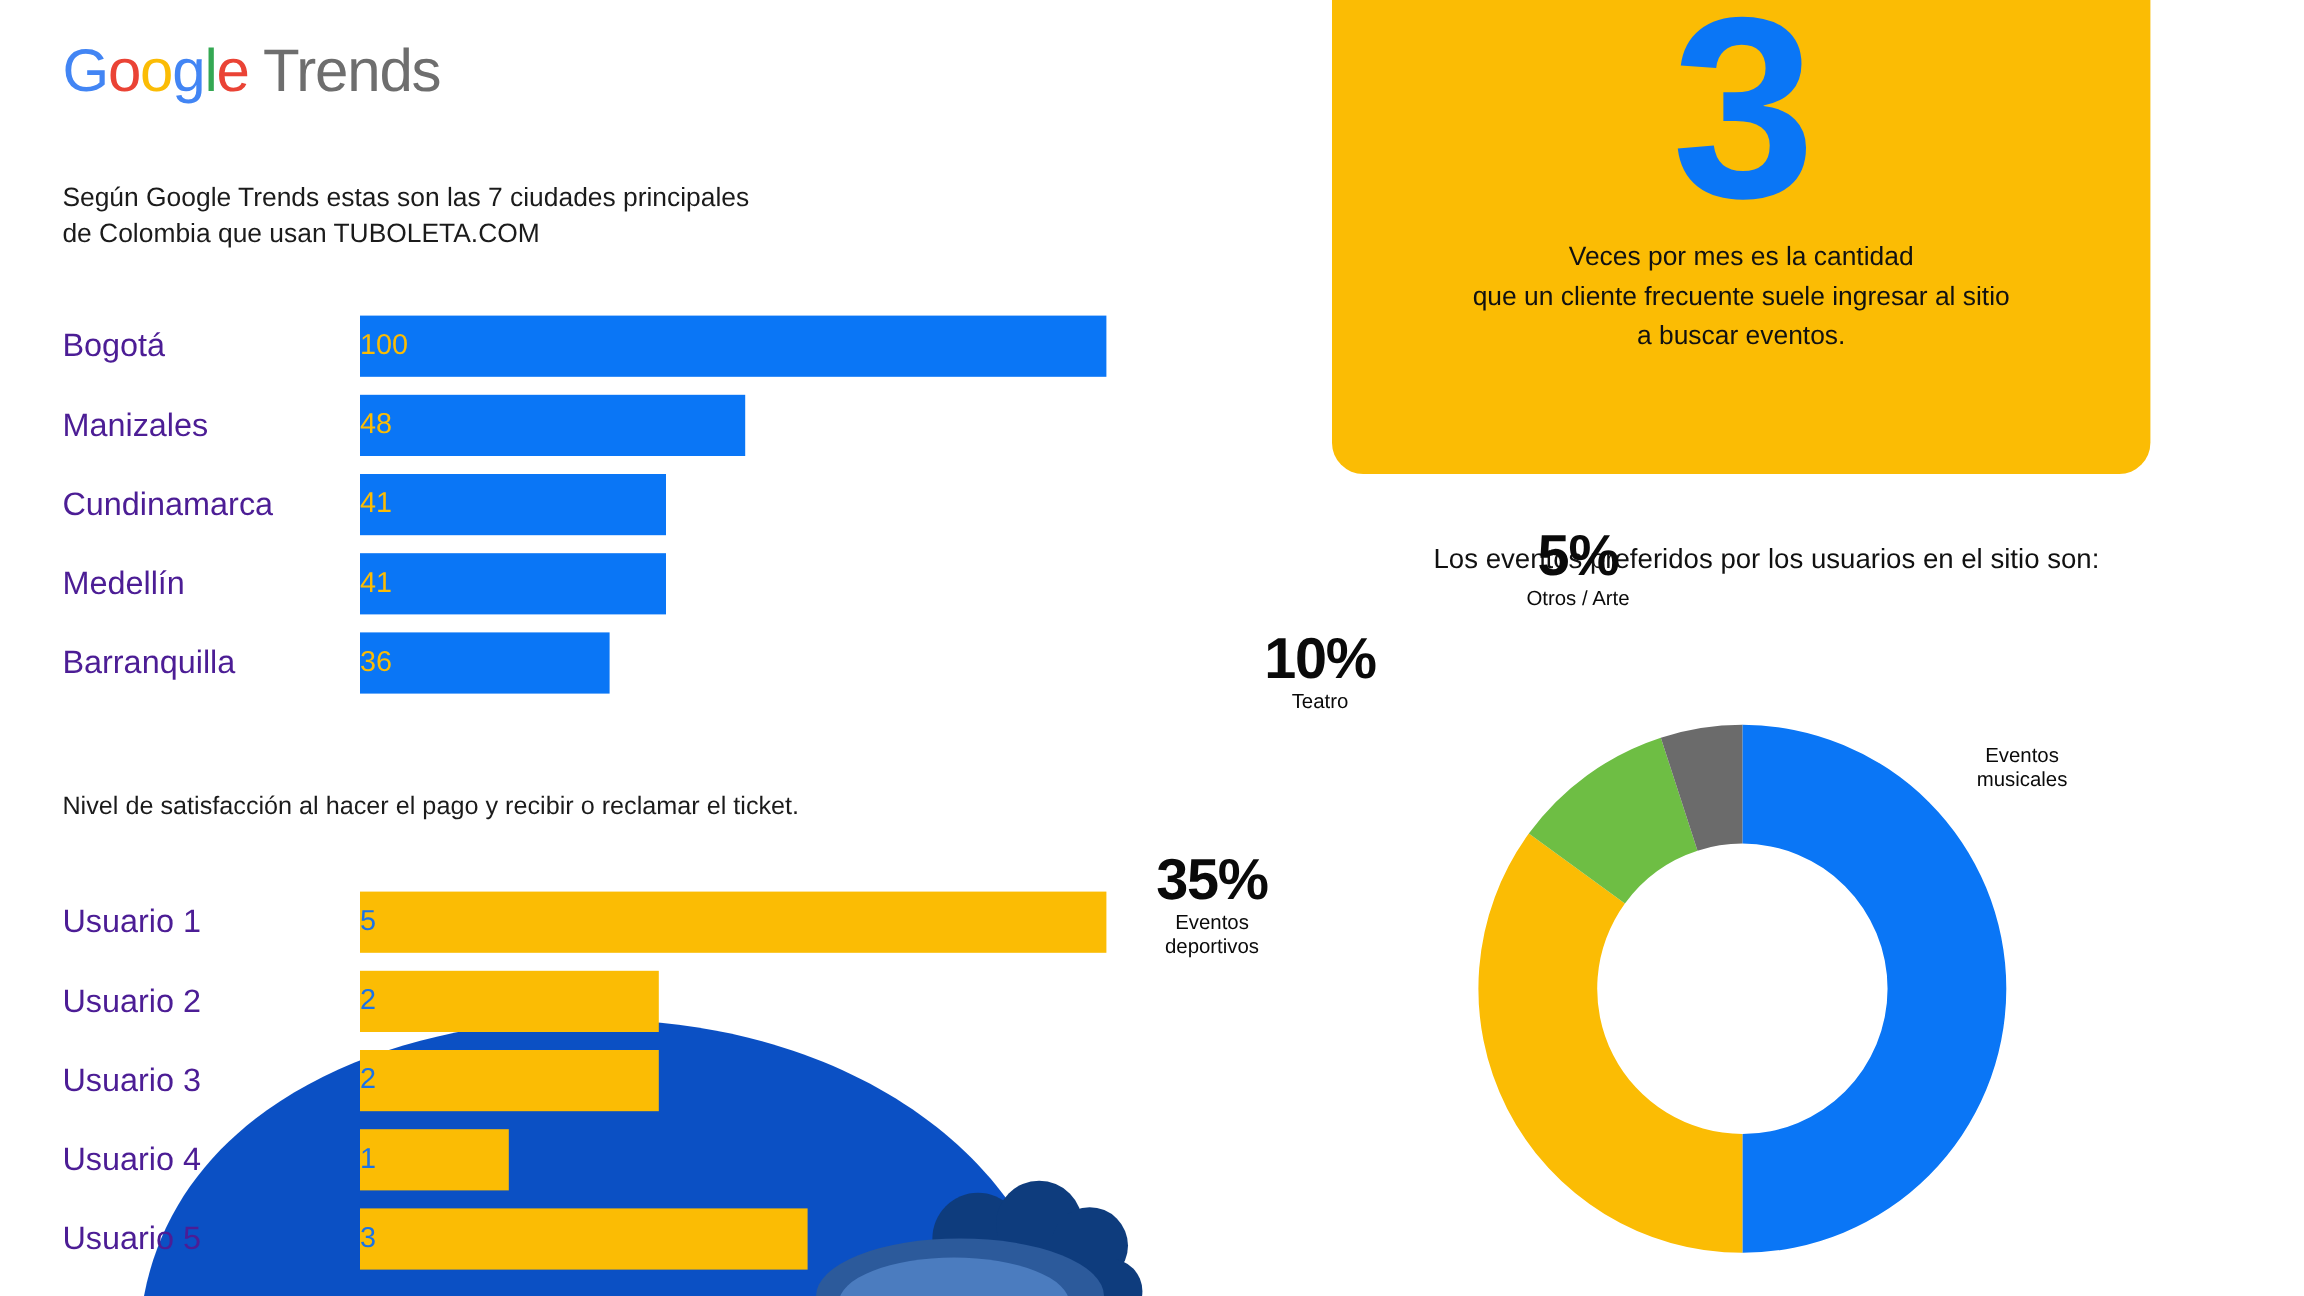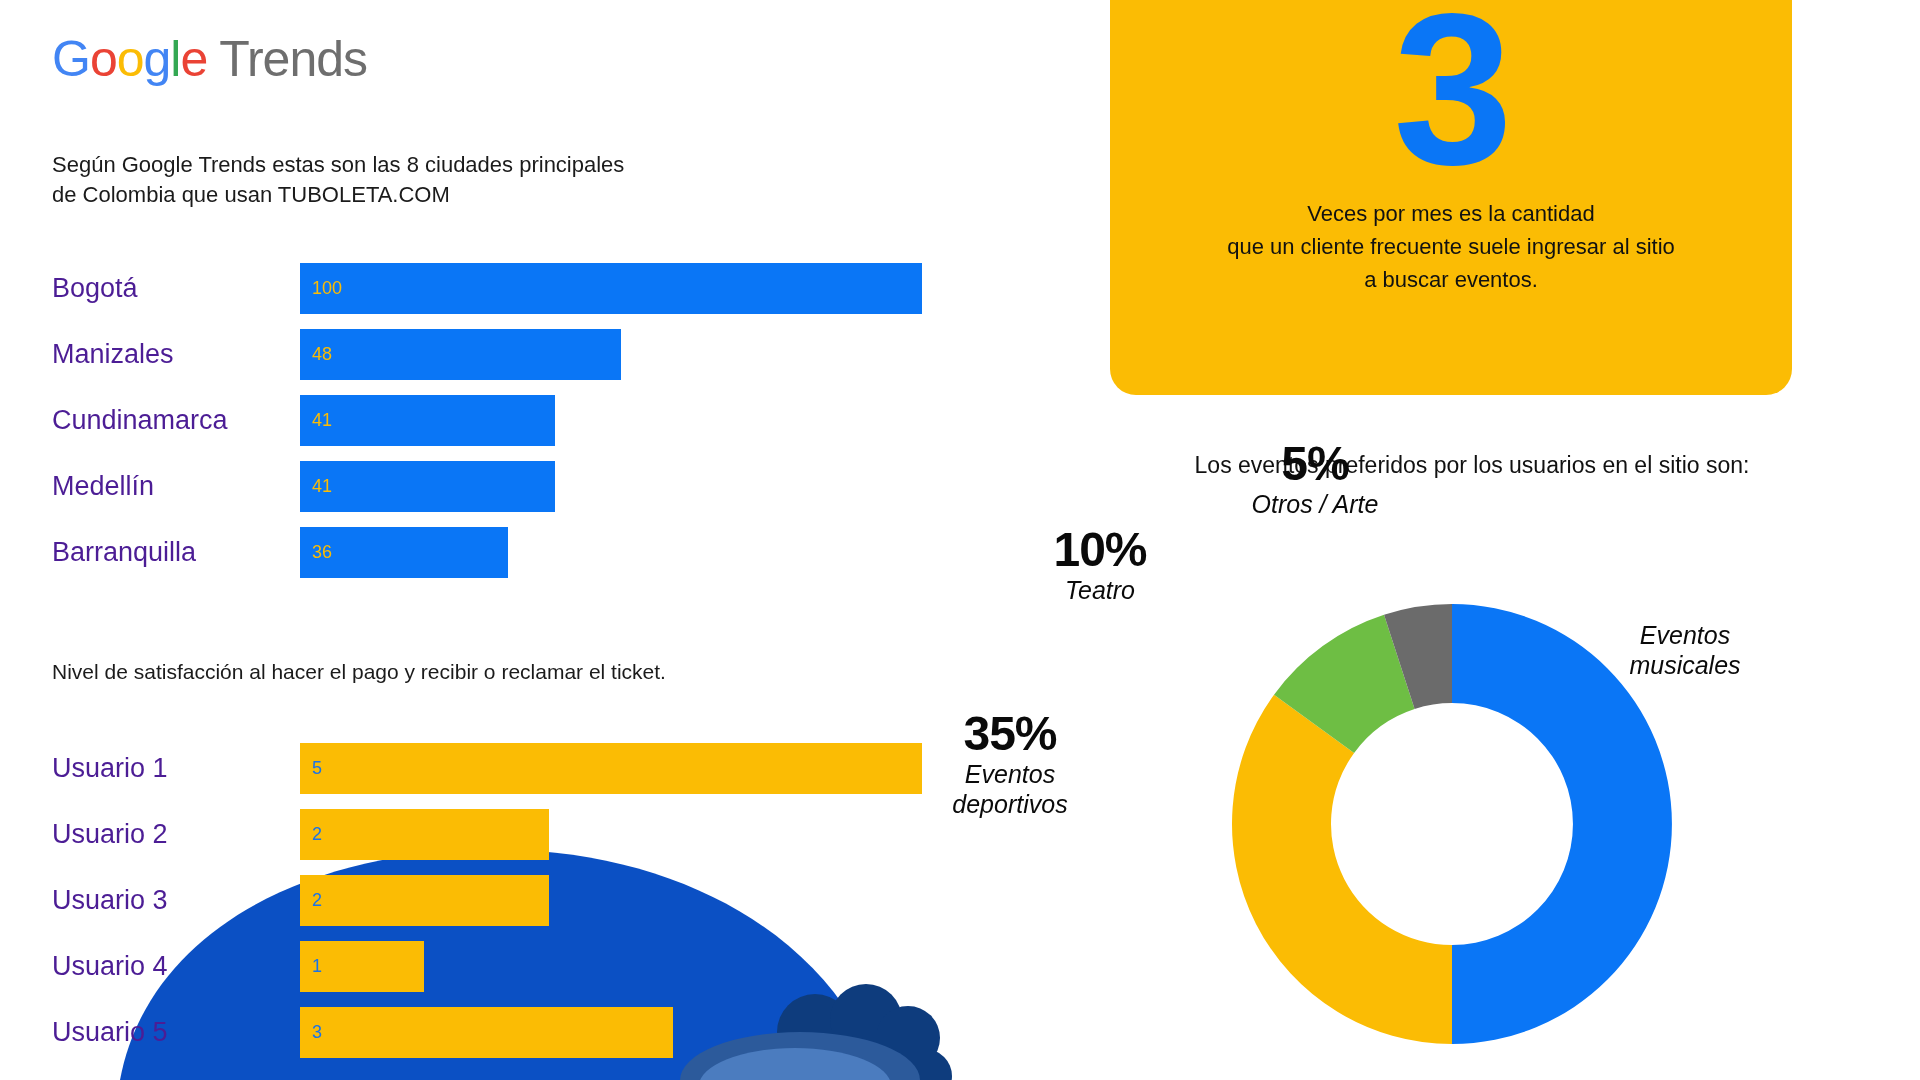--- a/index.html
+++ b/index.html
@@ -98,7 +98,7 @@
       <span class="l-b">G</span><span class="l-r">o</span><span class="l-y">o</span><span class="l-b">g</span><span class="l-g">l</span><span class="l-r">e</span><span class="l-gray"> Trends</span>
     </div>
 
-    <div class="intro">Según Google Trends estas son las 8 ciudades principales
+    <div class="intro">Según Google Trends estas son las 7 ciudades principales
 de Colombia que usan TUBOLETA.COM</div>
 
     <div class="chart1" id="chart1">

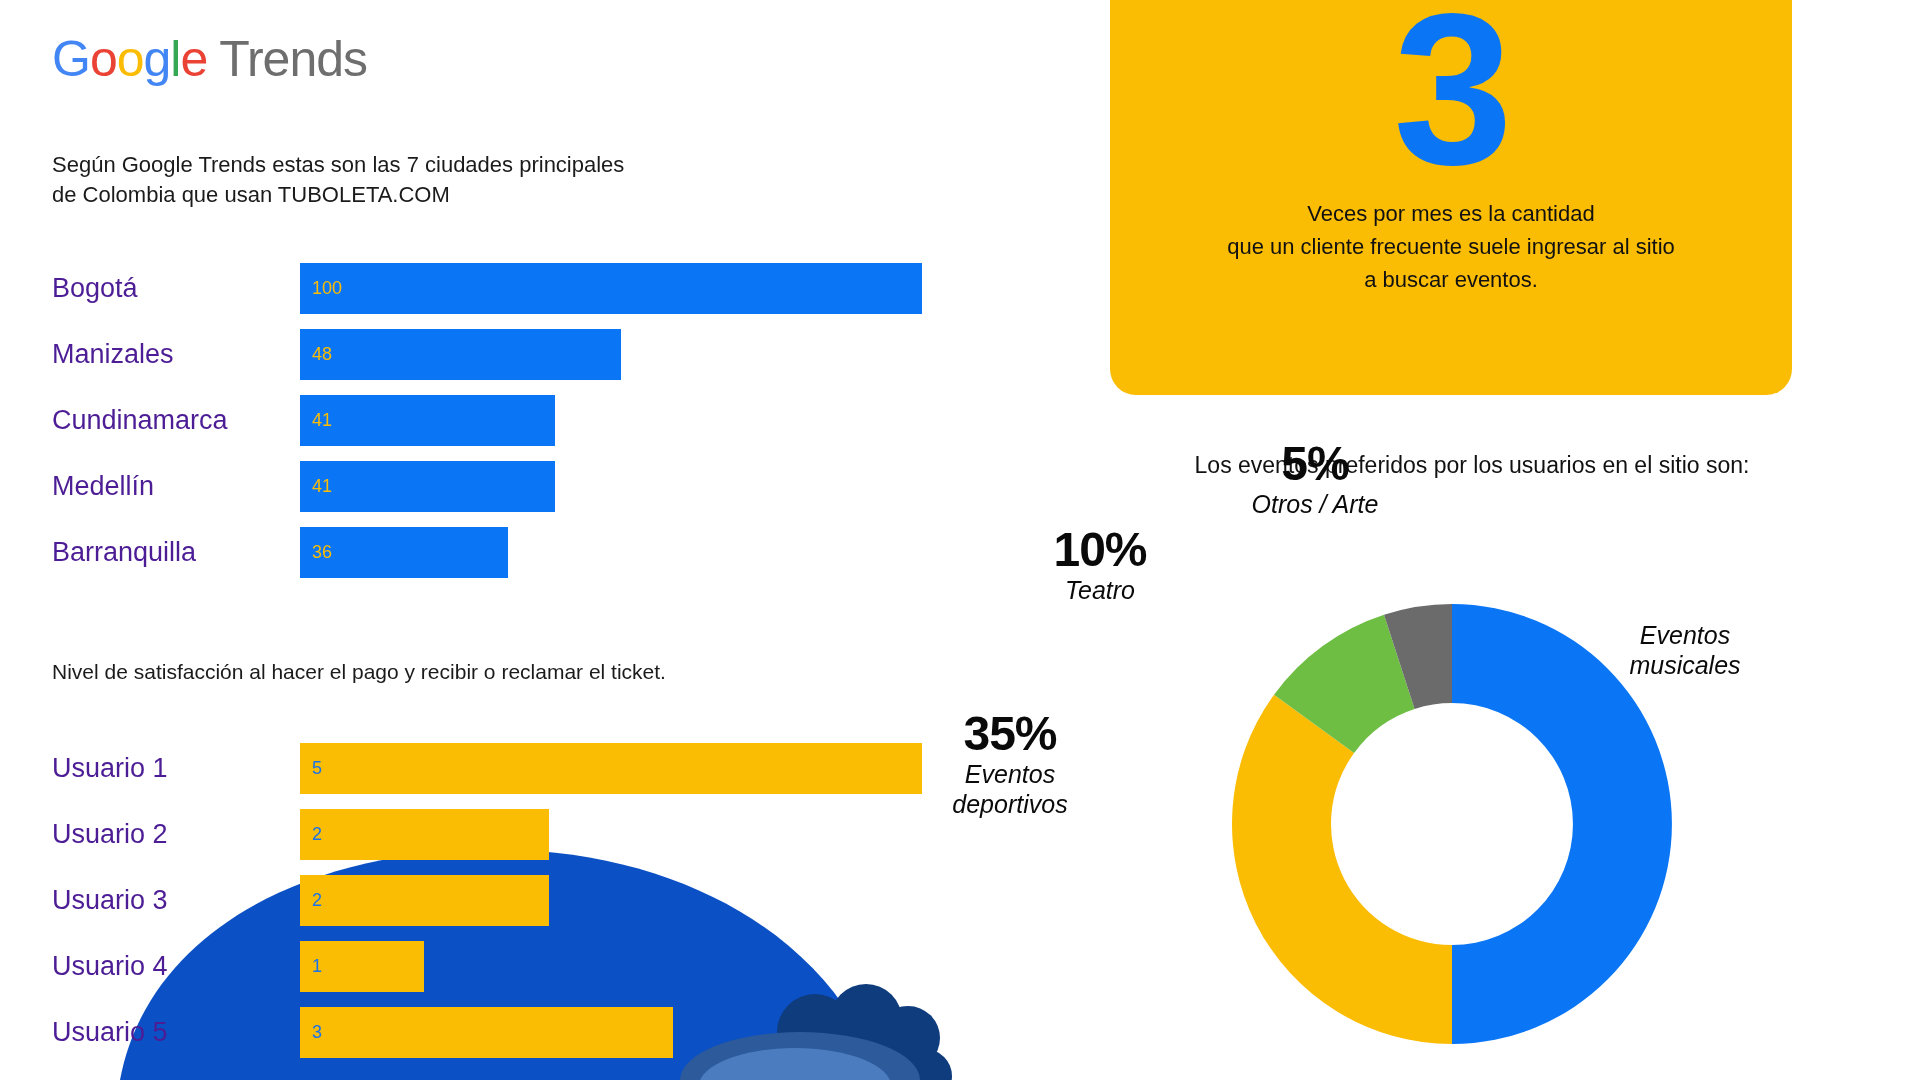--- a/index.html
+++ b/index.html
@@ -46,8 +46,7 @@
   .bar-area { position:relative; flex:1; height:100%; display:flex; align-items:center; }
   .bar {
     height:51px; display:flex; align-items:center;
-    padding-left:12px;
-    font-size:18px;
+    font-size:24px;
   }
   .bar-blue { background:#0a76f6; color:#FBBC04; }
   .bar-yellow { background:#FBBC04; color:#1a73e8; }

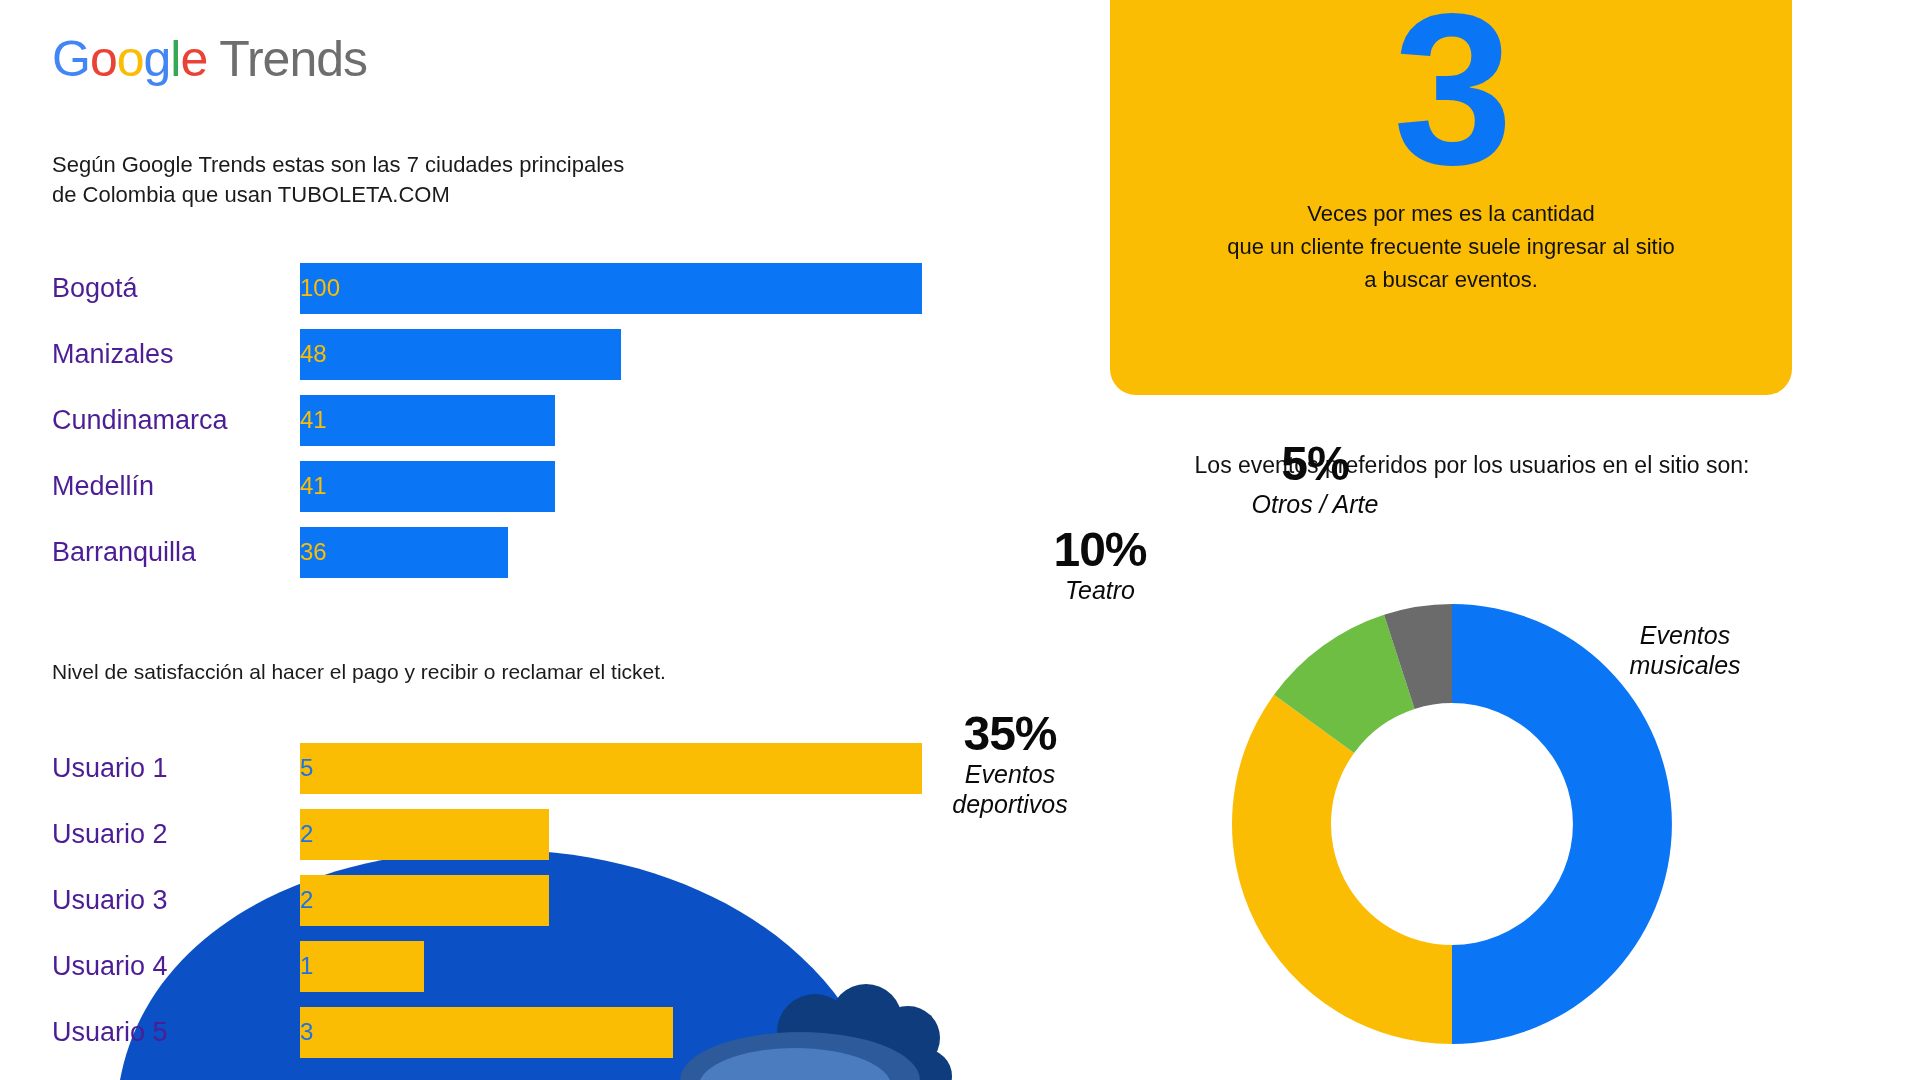--- a/index.html
+++ b/index.html
@@ -79,7 +79,7 @@
 
   .lbl { position:absolute; text-align:center; color:#0a0a0a; }
   .lbl .pct { font-size:48px; font-weight:700; line-height:1.02; letter-spacing:-1px; }
-  .lbl .nm  { font-size:25px; line-height:1.2; white-space:pre-line;font-style:italic; }
+  .lbl .nm  { font-size:17px; line-height:1.2; white-space:pre-line; }
 
   .lbl-otros  { left:90px;  top:-80px;  width:250px; }
   .lbl-teatro { left:-125px; top:-42px; width:250px;margin-top:48px; }

